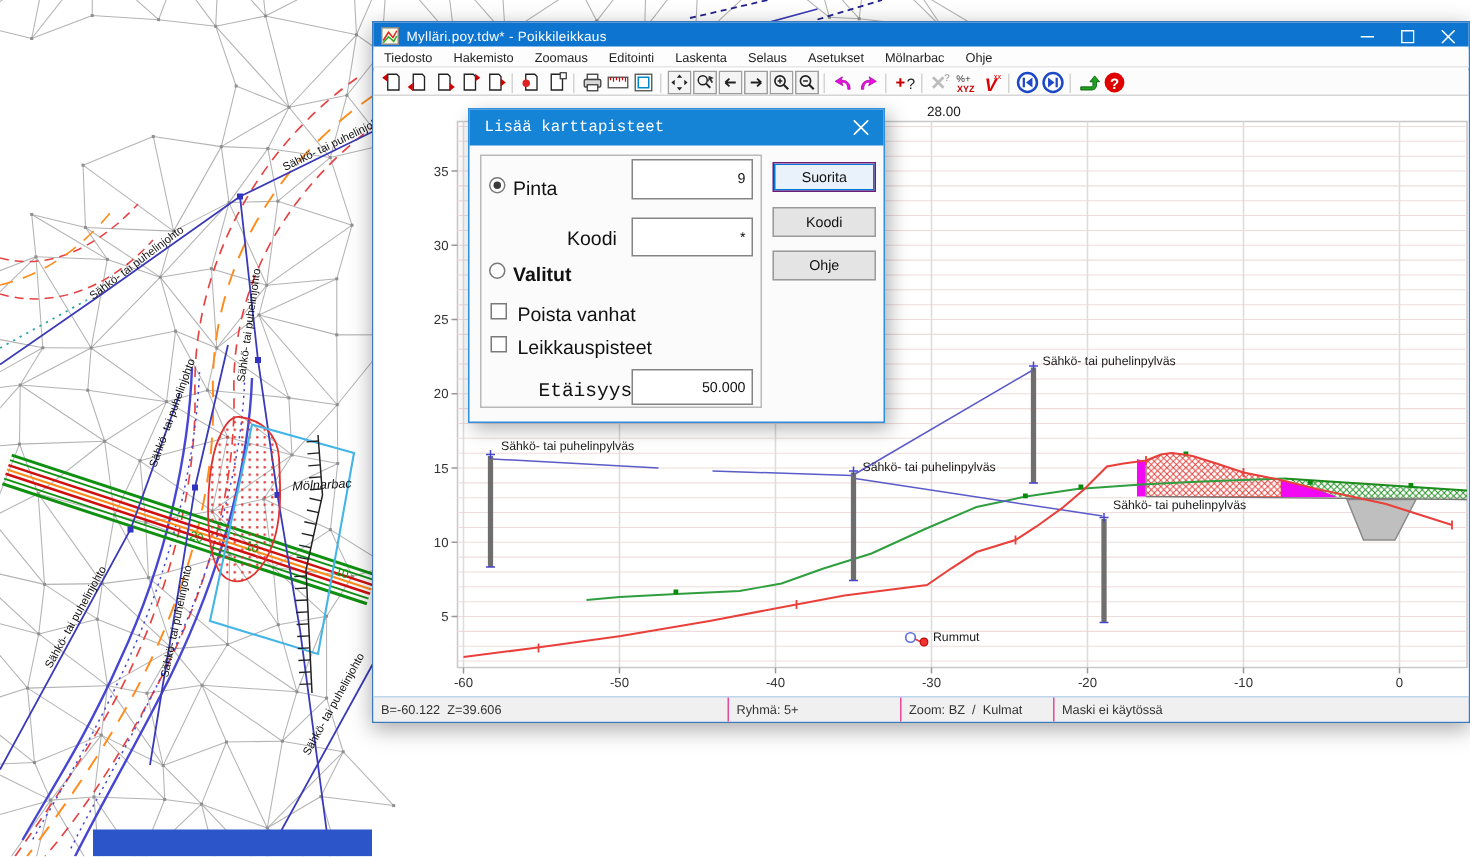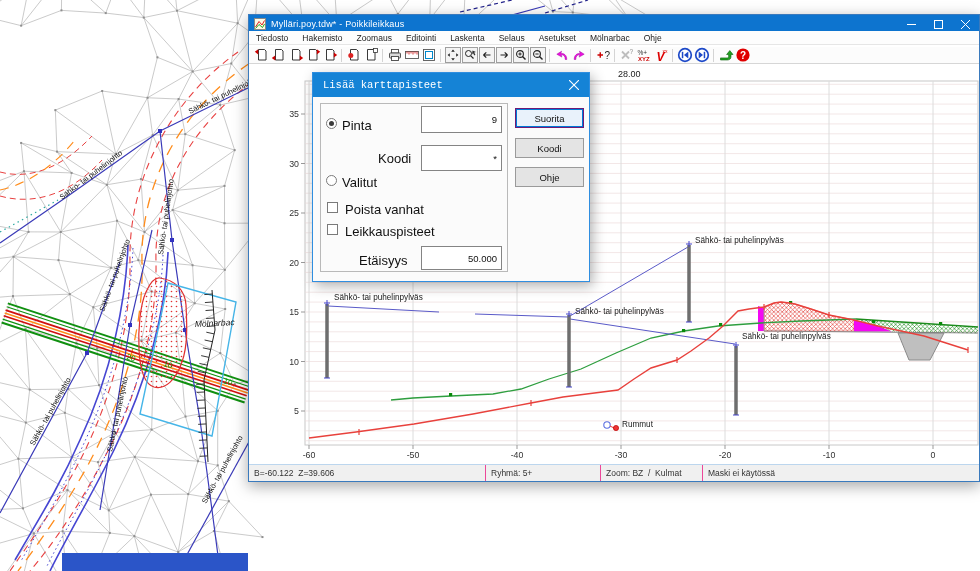--- a/index.html
+++ b/index.html
@@ -1033,7 +1033,7 @@
     <input class="dinput" style="left: 108px; top: 72px; width: 81px; height: 26px;" value="*">
 
     <span class="radio" style="left:13px;top:102px;"></span>
-    <span class="dfield" style="left:29px;top:102px;">Valitut</span>
+    <span class="dfield" style="left:29px;top:102px;font-weight:bold;">Valitut</span>
 
     <span class="checkbox" style="left:14px;top:129px;"></span>
     <span class="dfield" style="left:32px;top:129px;">Poista vanhat</span>

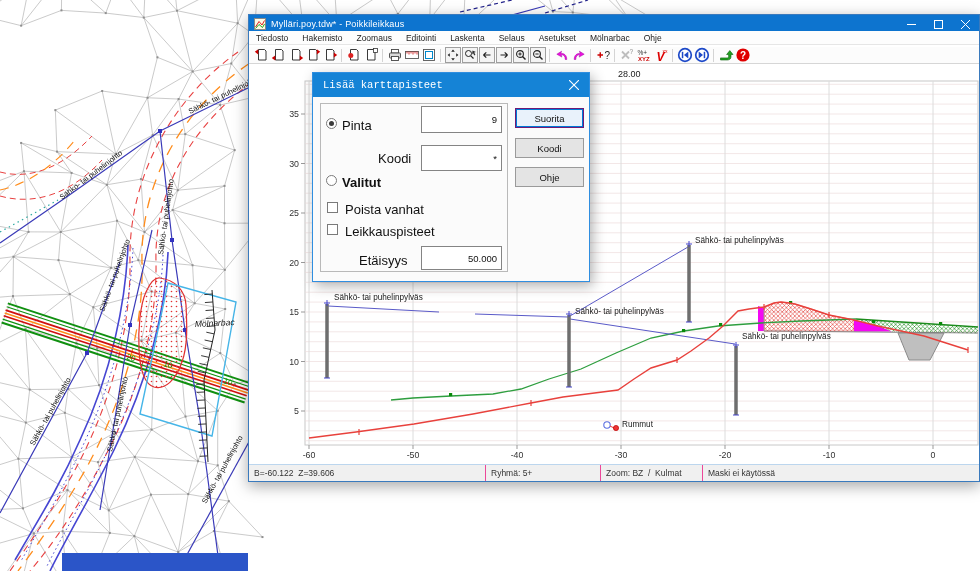--- a/index.html
+++ b/index.html
@@ -1041,7 +1041,7 @@
     <span class="checkbox" style="left:14px;top:151px;"></span>
     <span class="dfield" style="left:32px;top:151px;">Leikkauspisteet</span>
 
-    <span class="dfield" style="left:46px;top:180px;">Etäisyys</span>
+    <span class="dfield" style="left:46px;top:180px;font-family:Liberation Mono, monospace;">Etäisyys</span>
     <input class="dinput" style="left: 108px; top: 173px; width: 81px; height: 24px;" value="50.000">
 
     <button class="dbtn default" style="top:35px;">Suorita</button>

